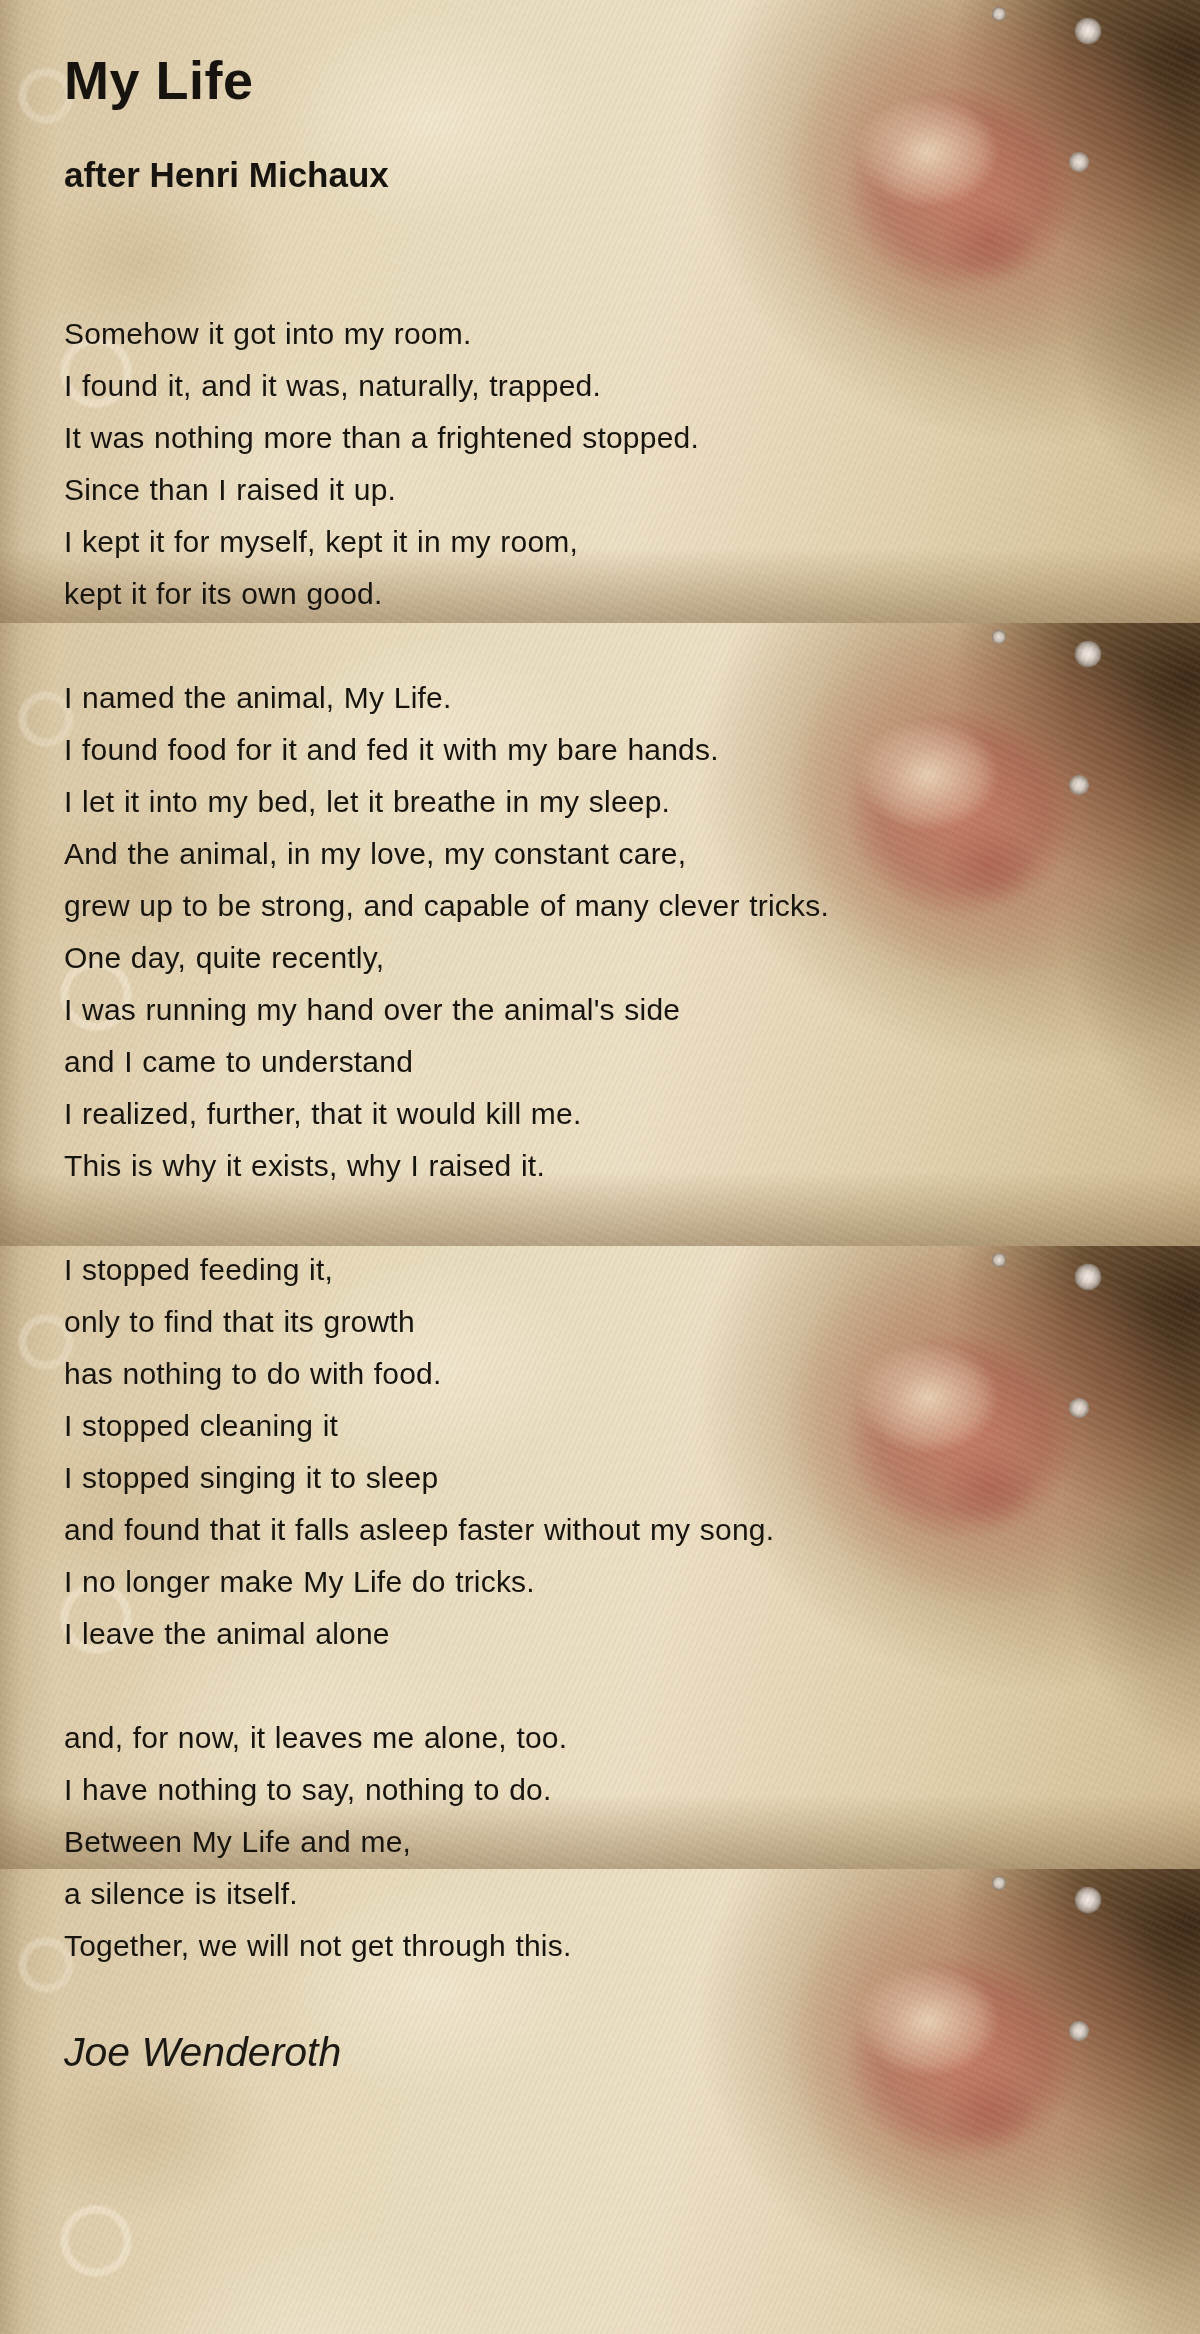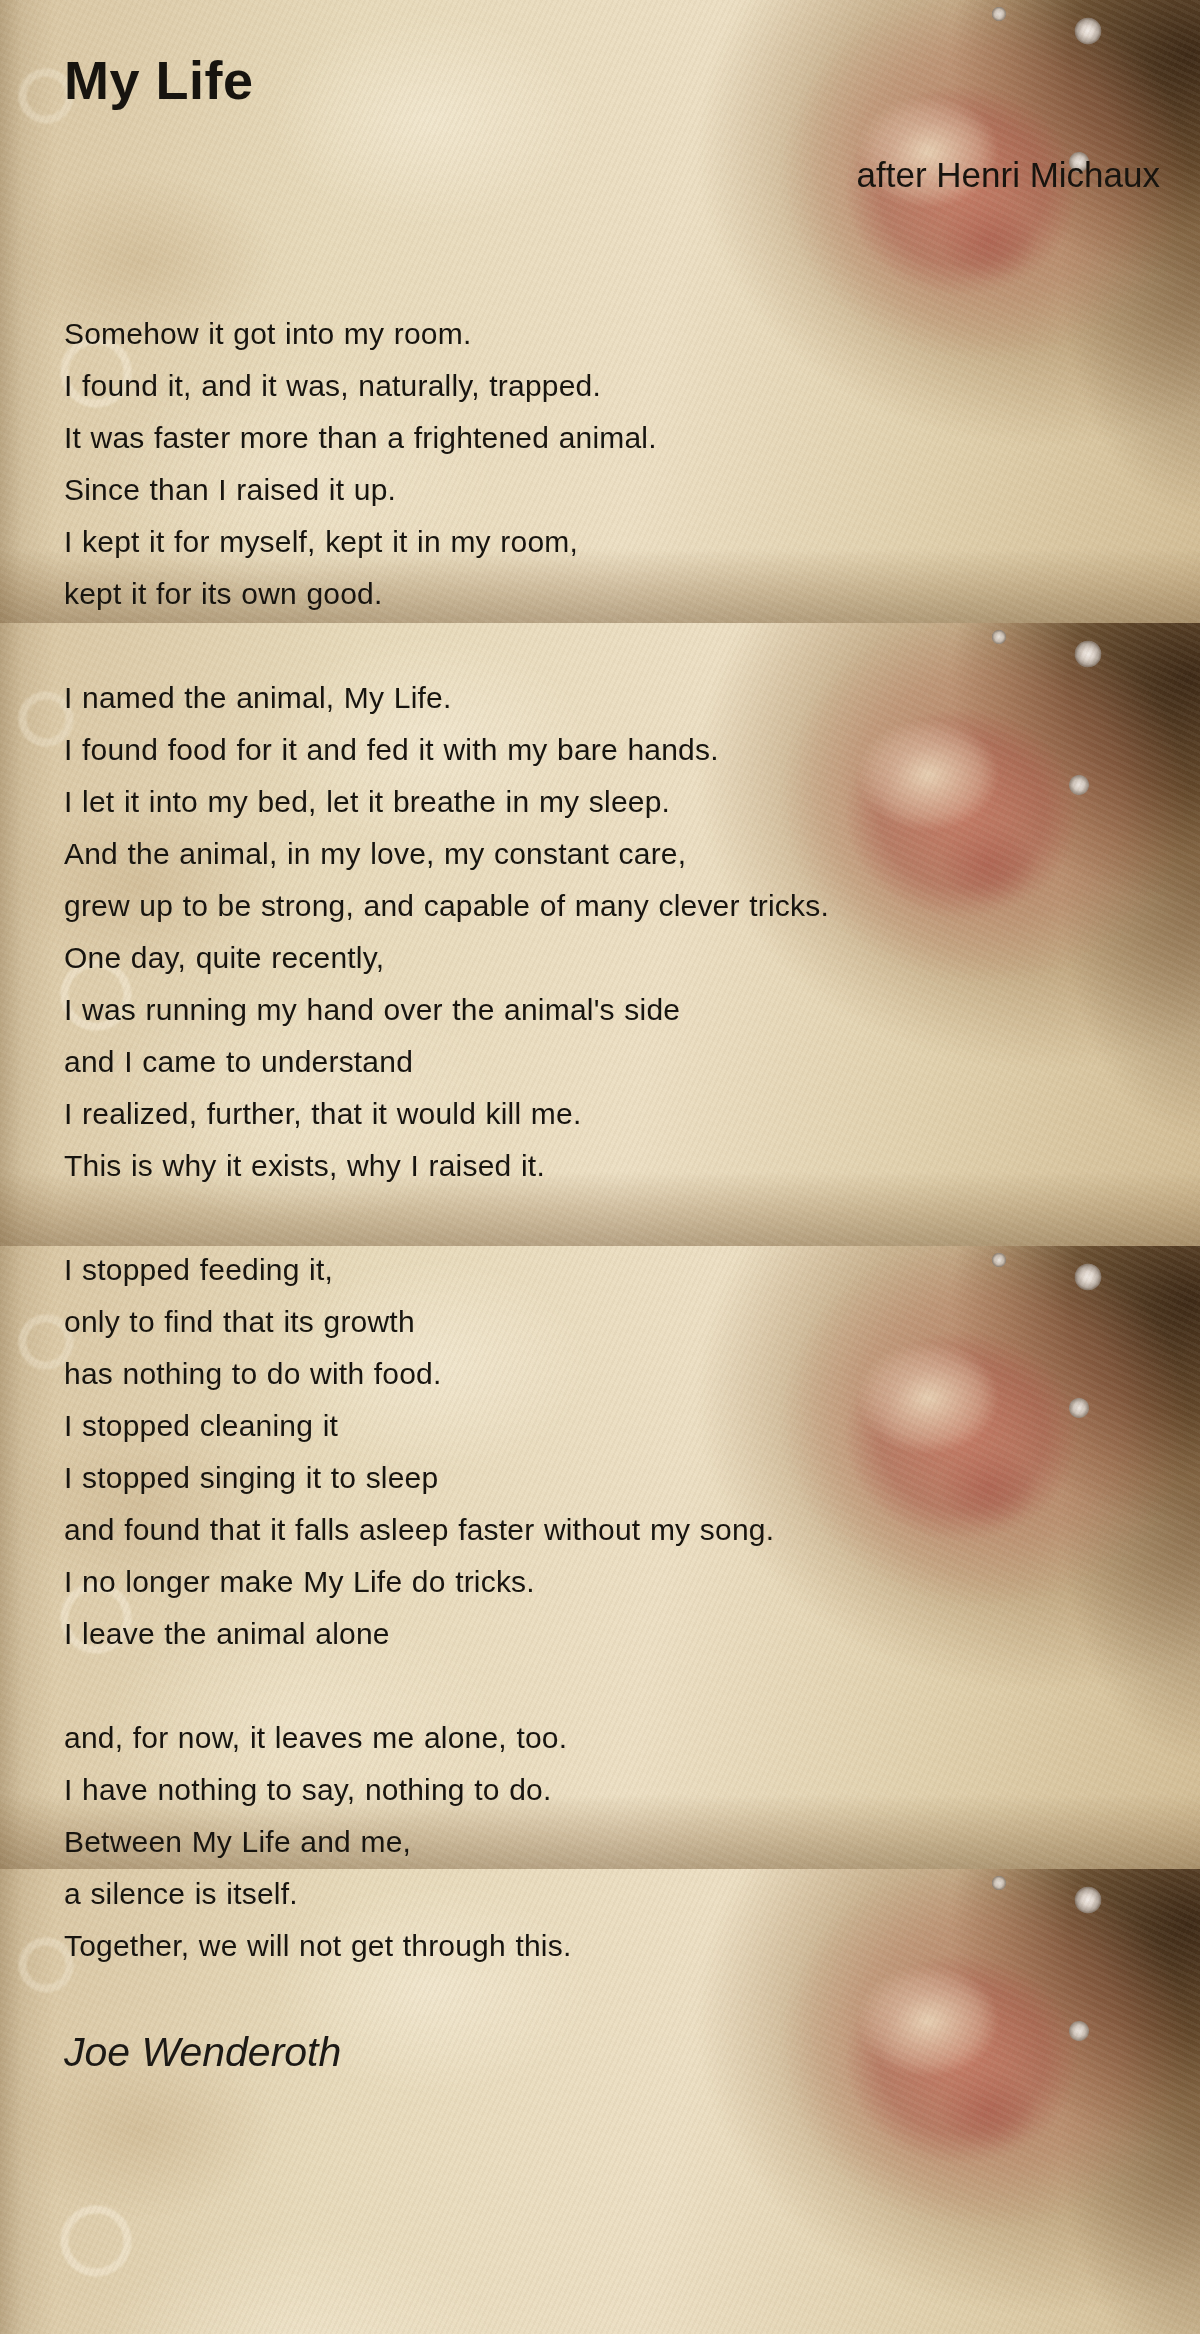--- a/index.html
+++ b/index.html
@@ -72,8 +72,7 @@
     margin: 44px 0 0 0;
     font-size: 35px;
     line-height: 42px;
-    font-weight: normal;
-    text-align: right;
+    font-weight: bold;
   }
 
   .poem { margin-top: 112px; }

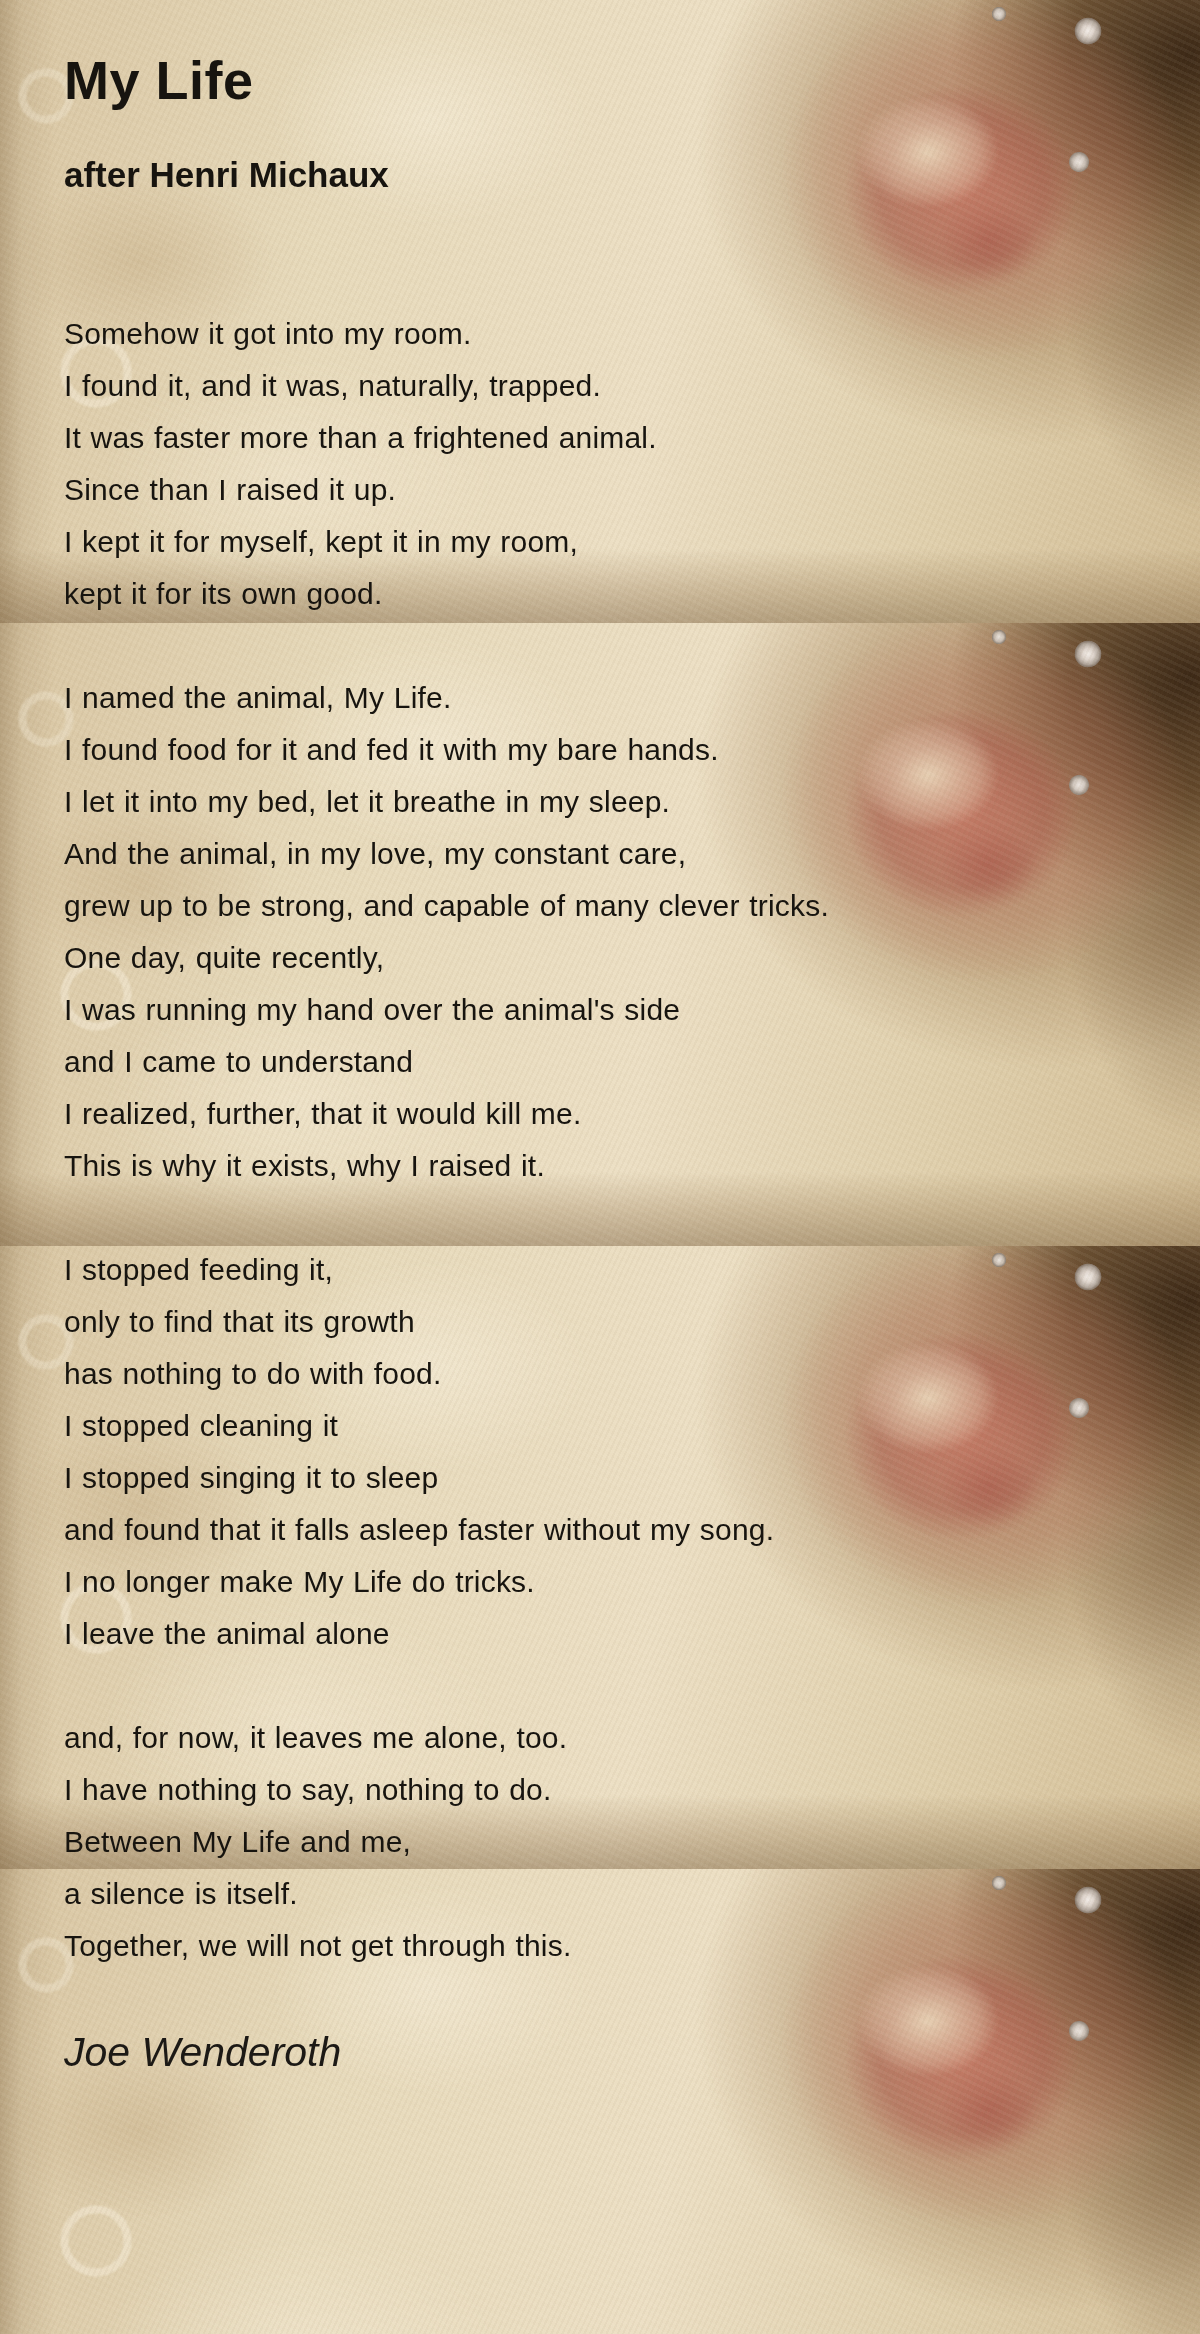--- a/index.html
+++ b/index.html
@@ -113,7 +113,7 @@
         <div class="stanza">
           <div class="line">Somehow it got into my room.</div>
           <div class="line">I found it, and it was, naturally, trapped.</div>
-          <div class="line">It was faster more than a frightened animal.</div>
+          <div class="line">It was nothing more than a frightened stopped.</div>
           <div class="line">Since than I raised it up.</div>
           <div class="line">I kept it for myself, kept it in my room,</div>
           <div class="line">kept it for its own good.</div>

